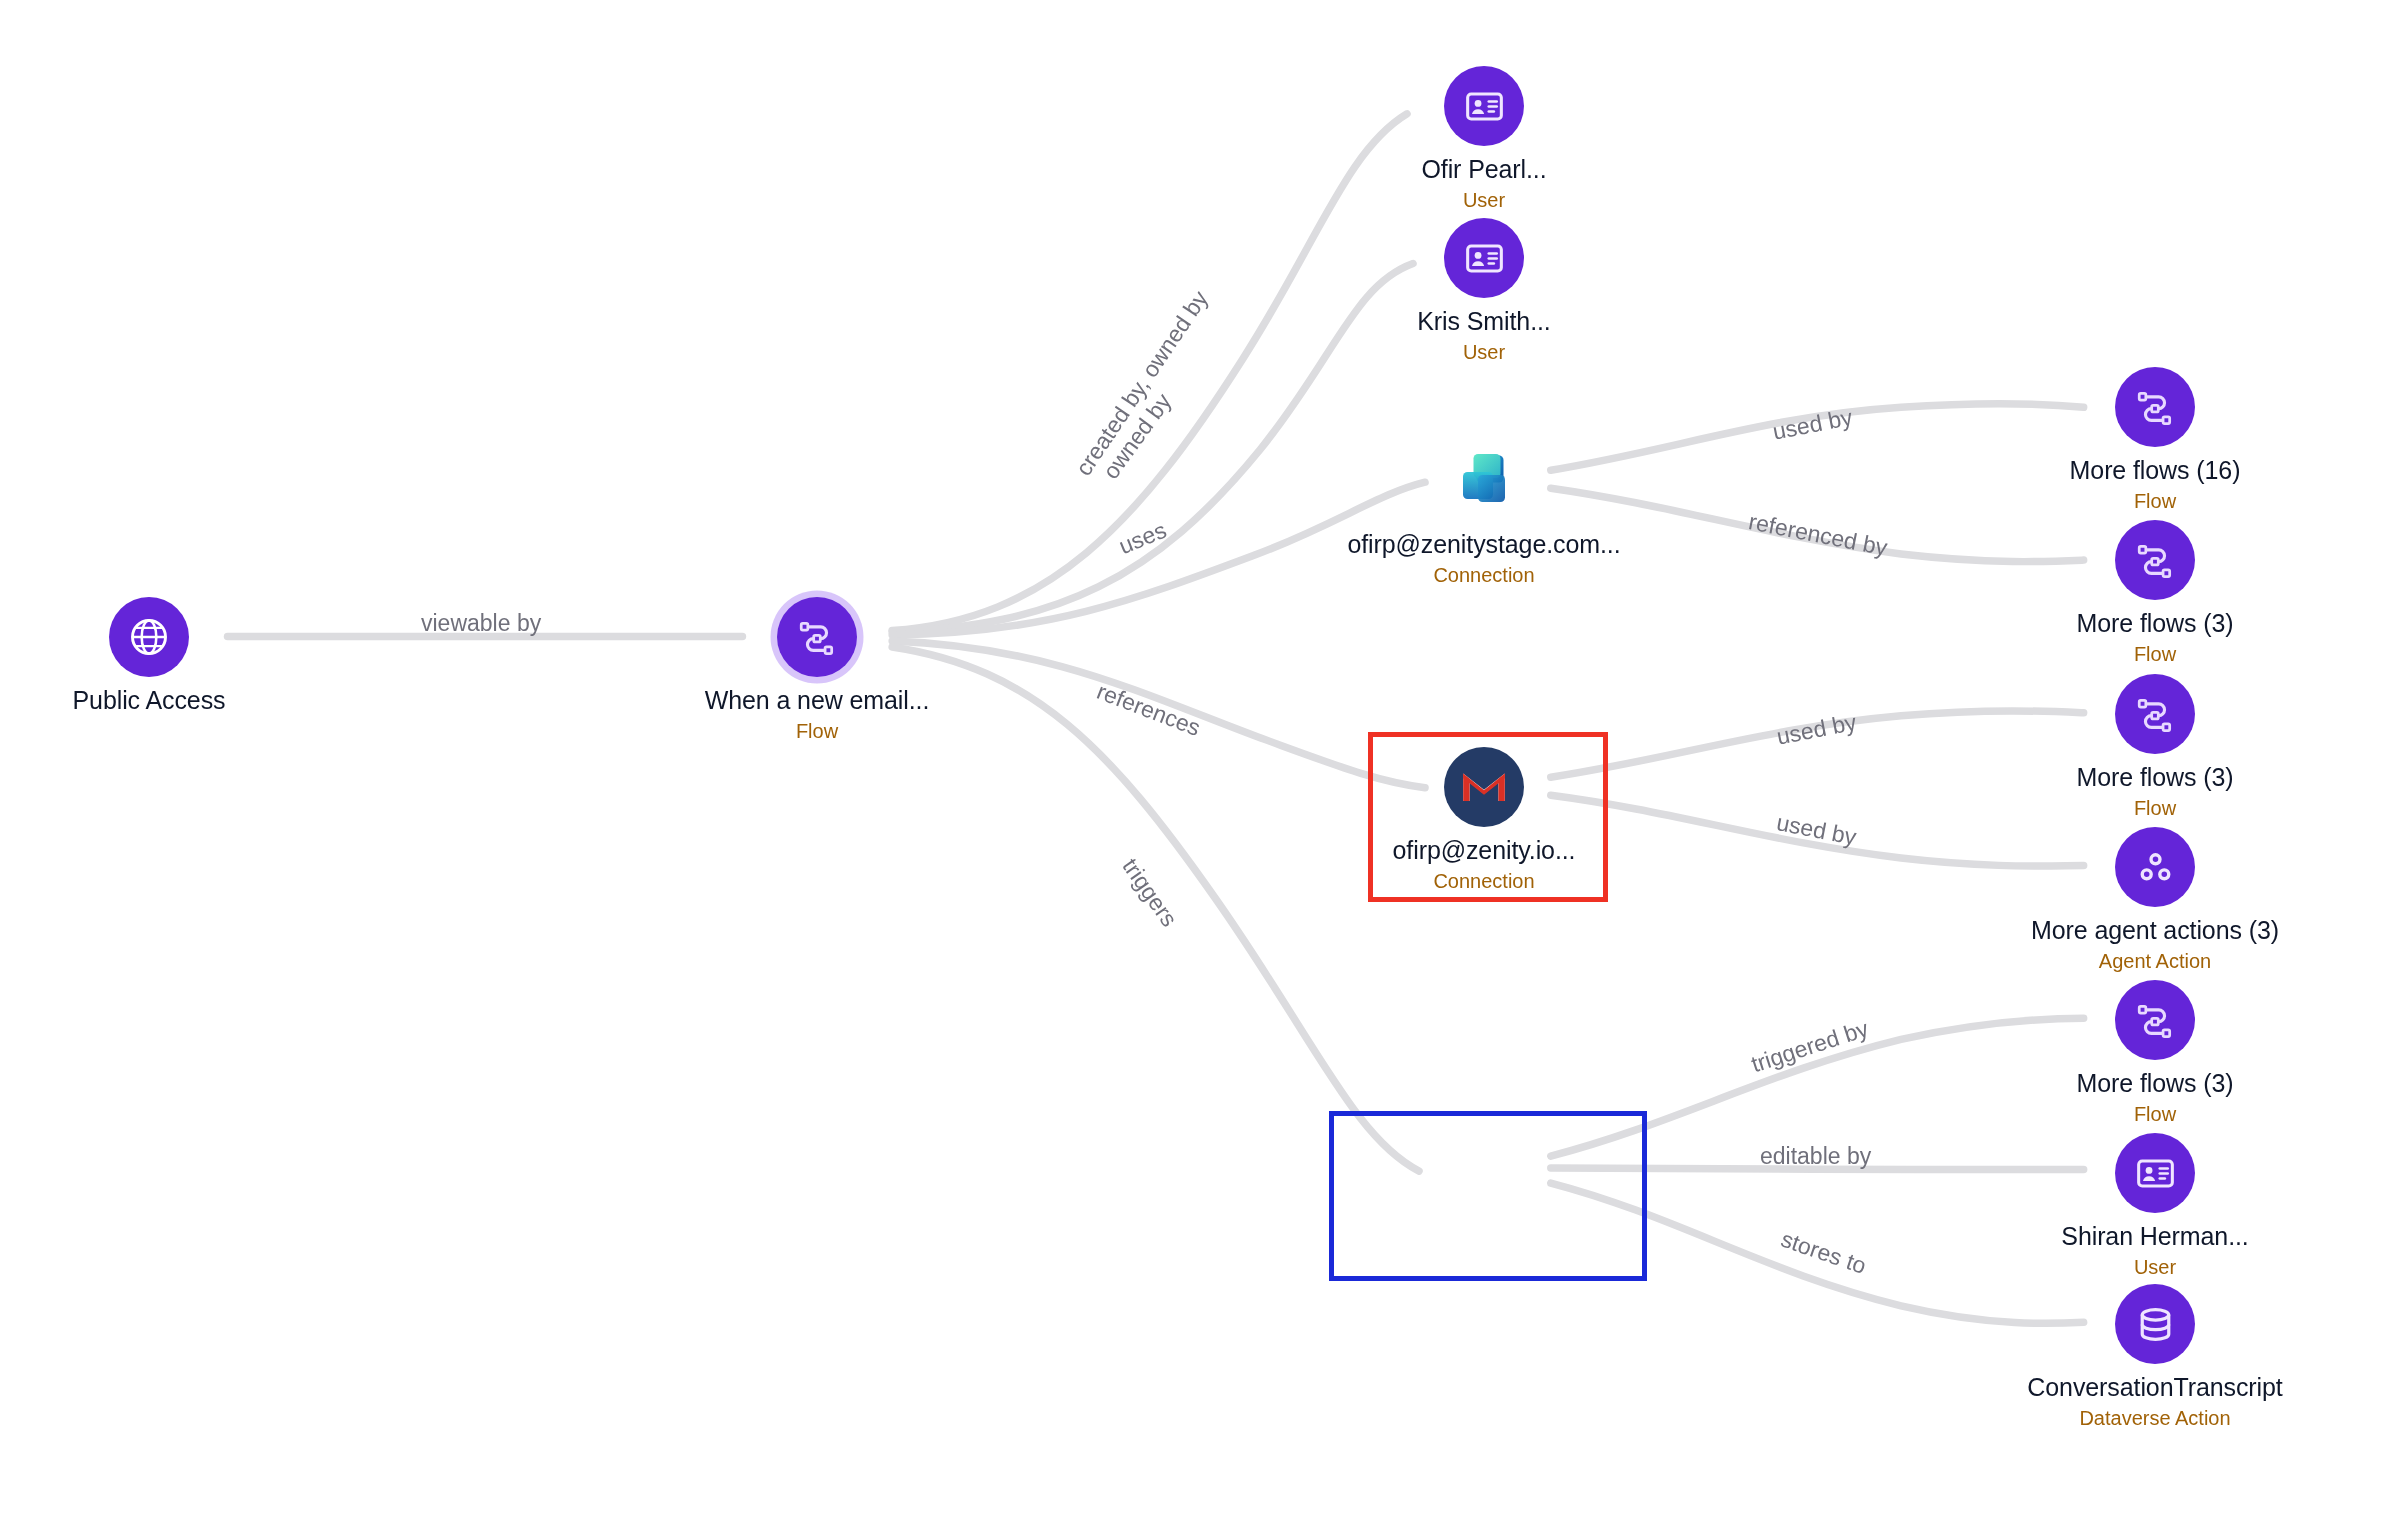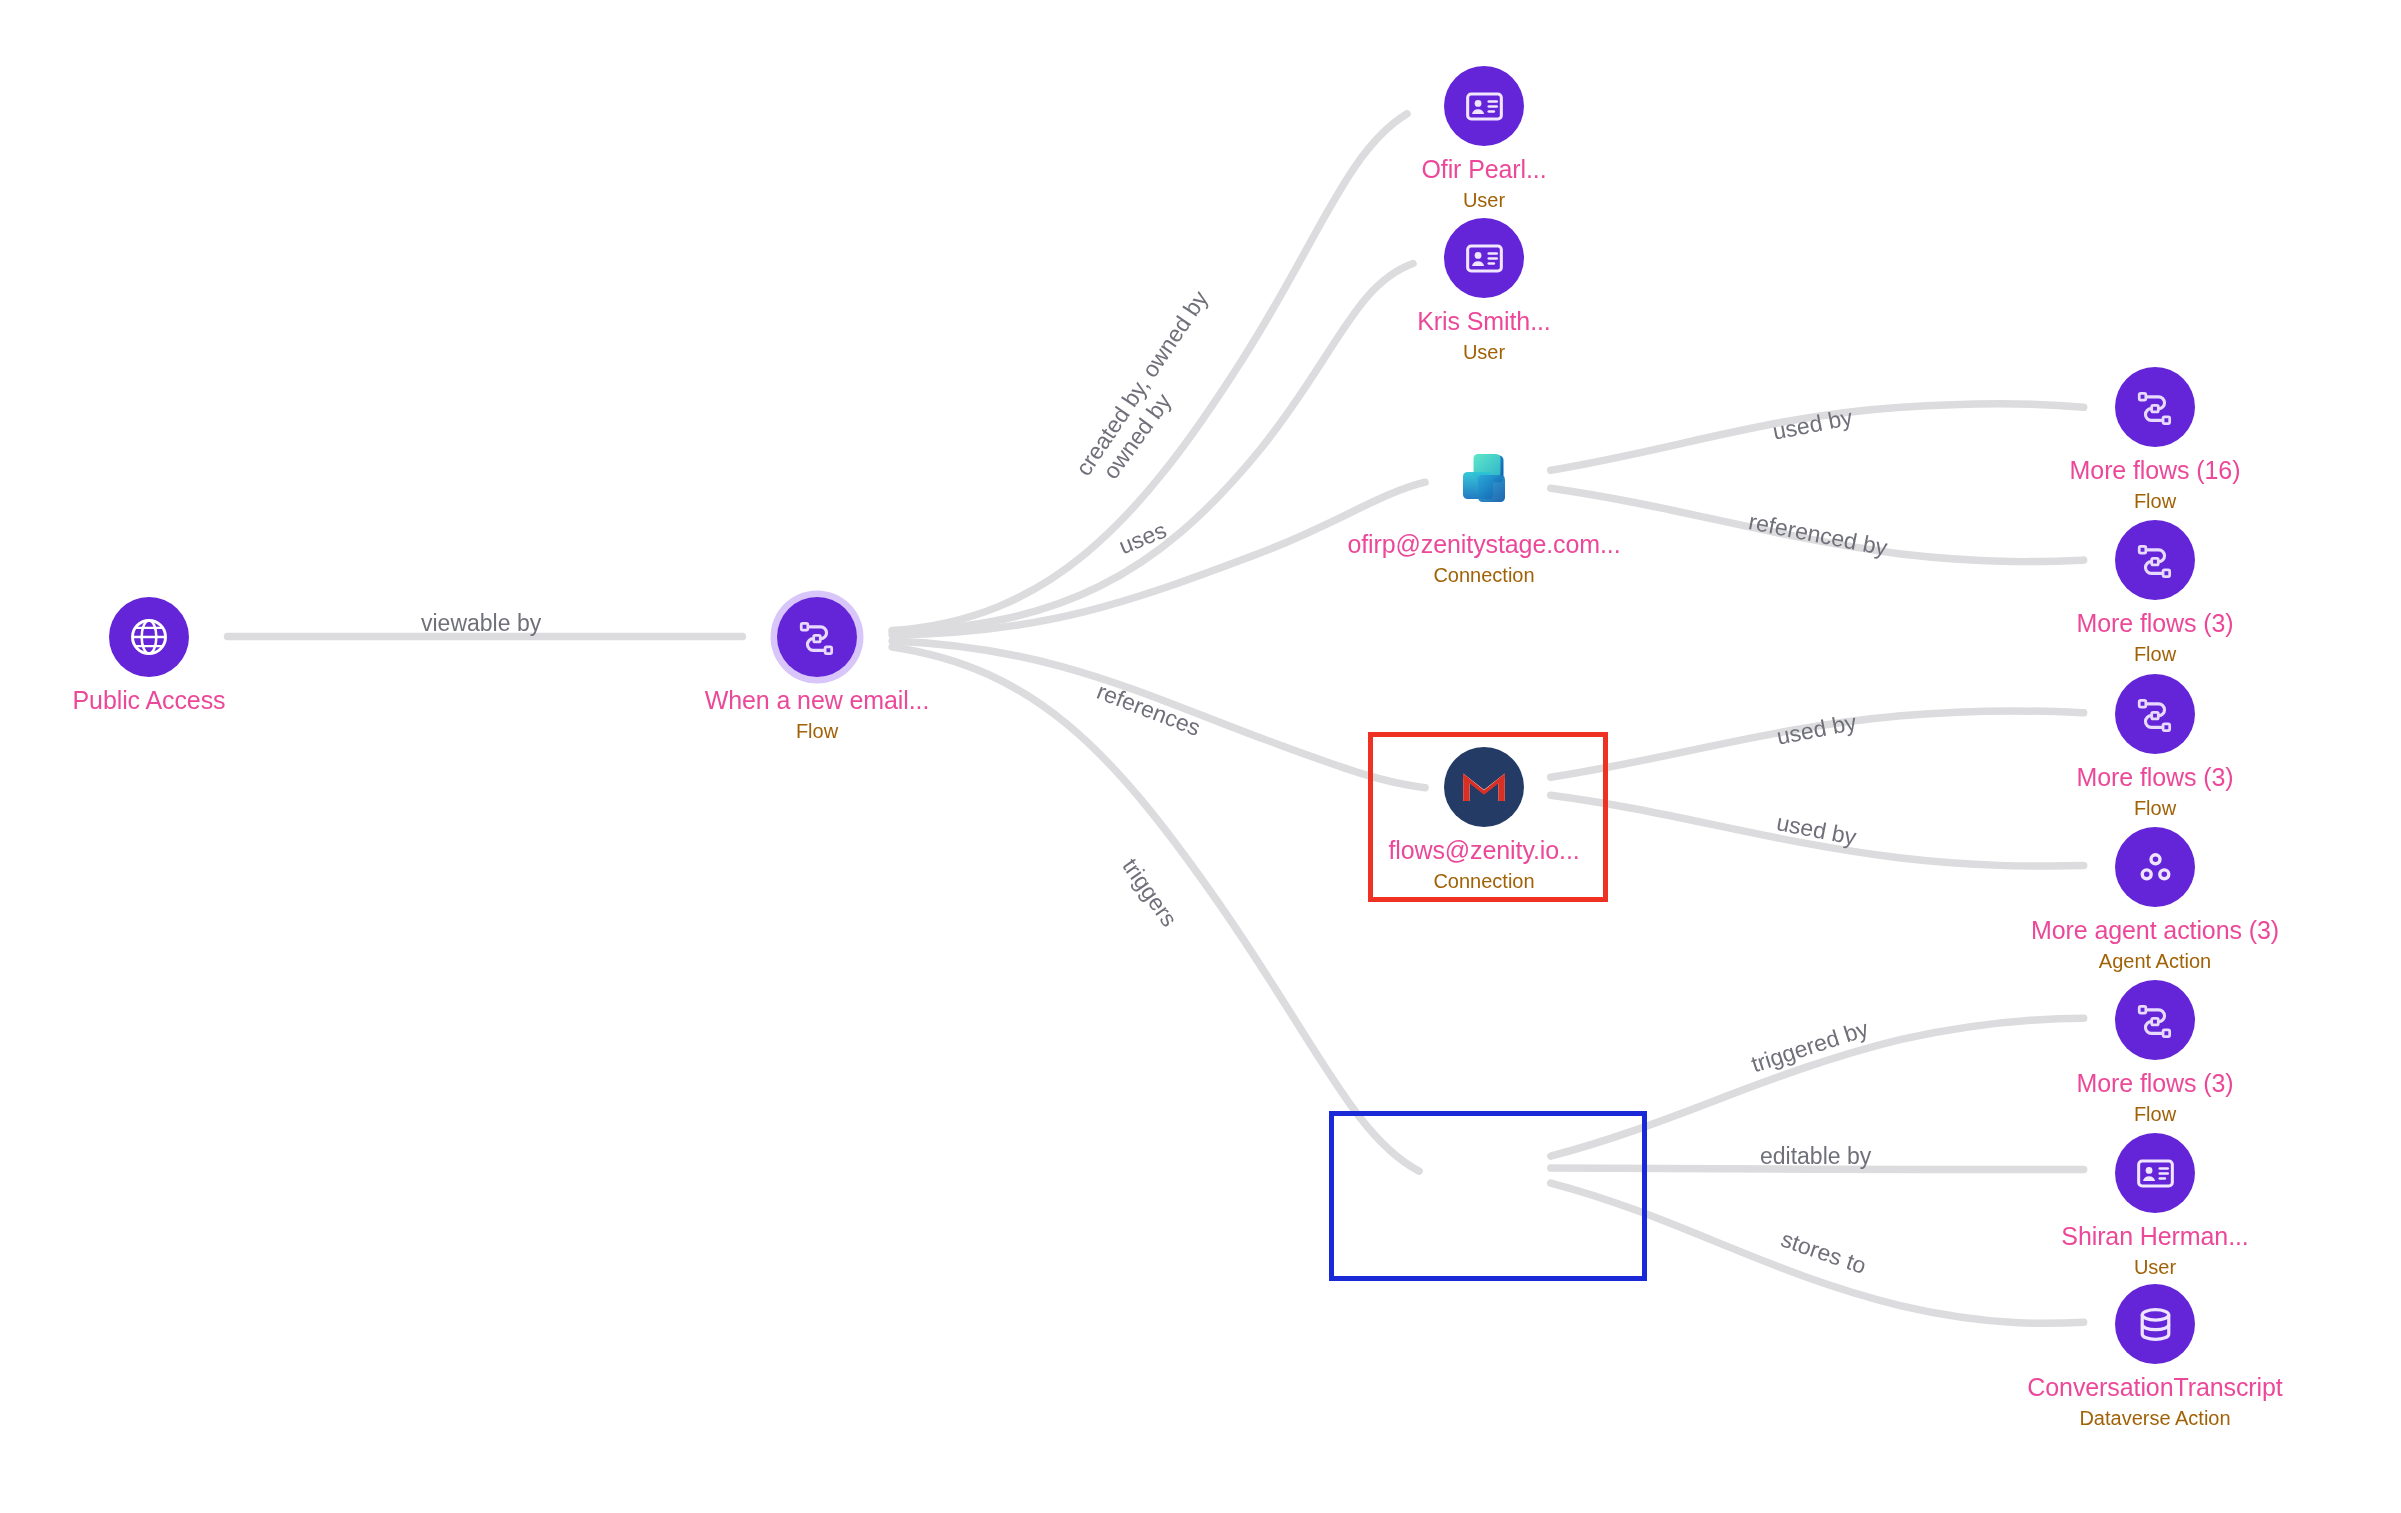--- a/index.html
+++ b/index.html
@@ -60,7 +60,7 @@
     margin-top: 8.3px;
     font-size: 25px;
     line-height: 31px;
-    color: #ec4899;
+    color: #0f172a;
     letter-spacing: -0.1px;
     white-space: nowrap;
   }

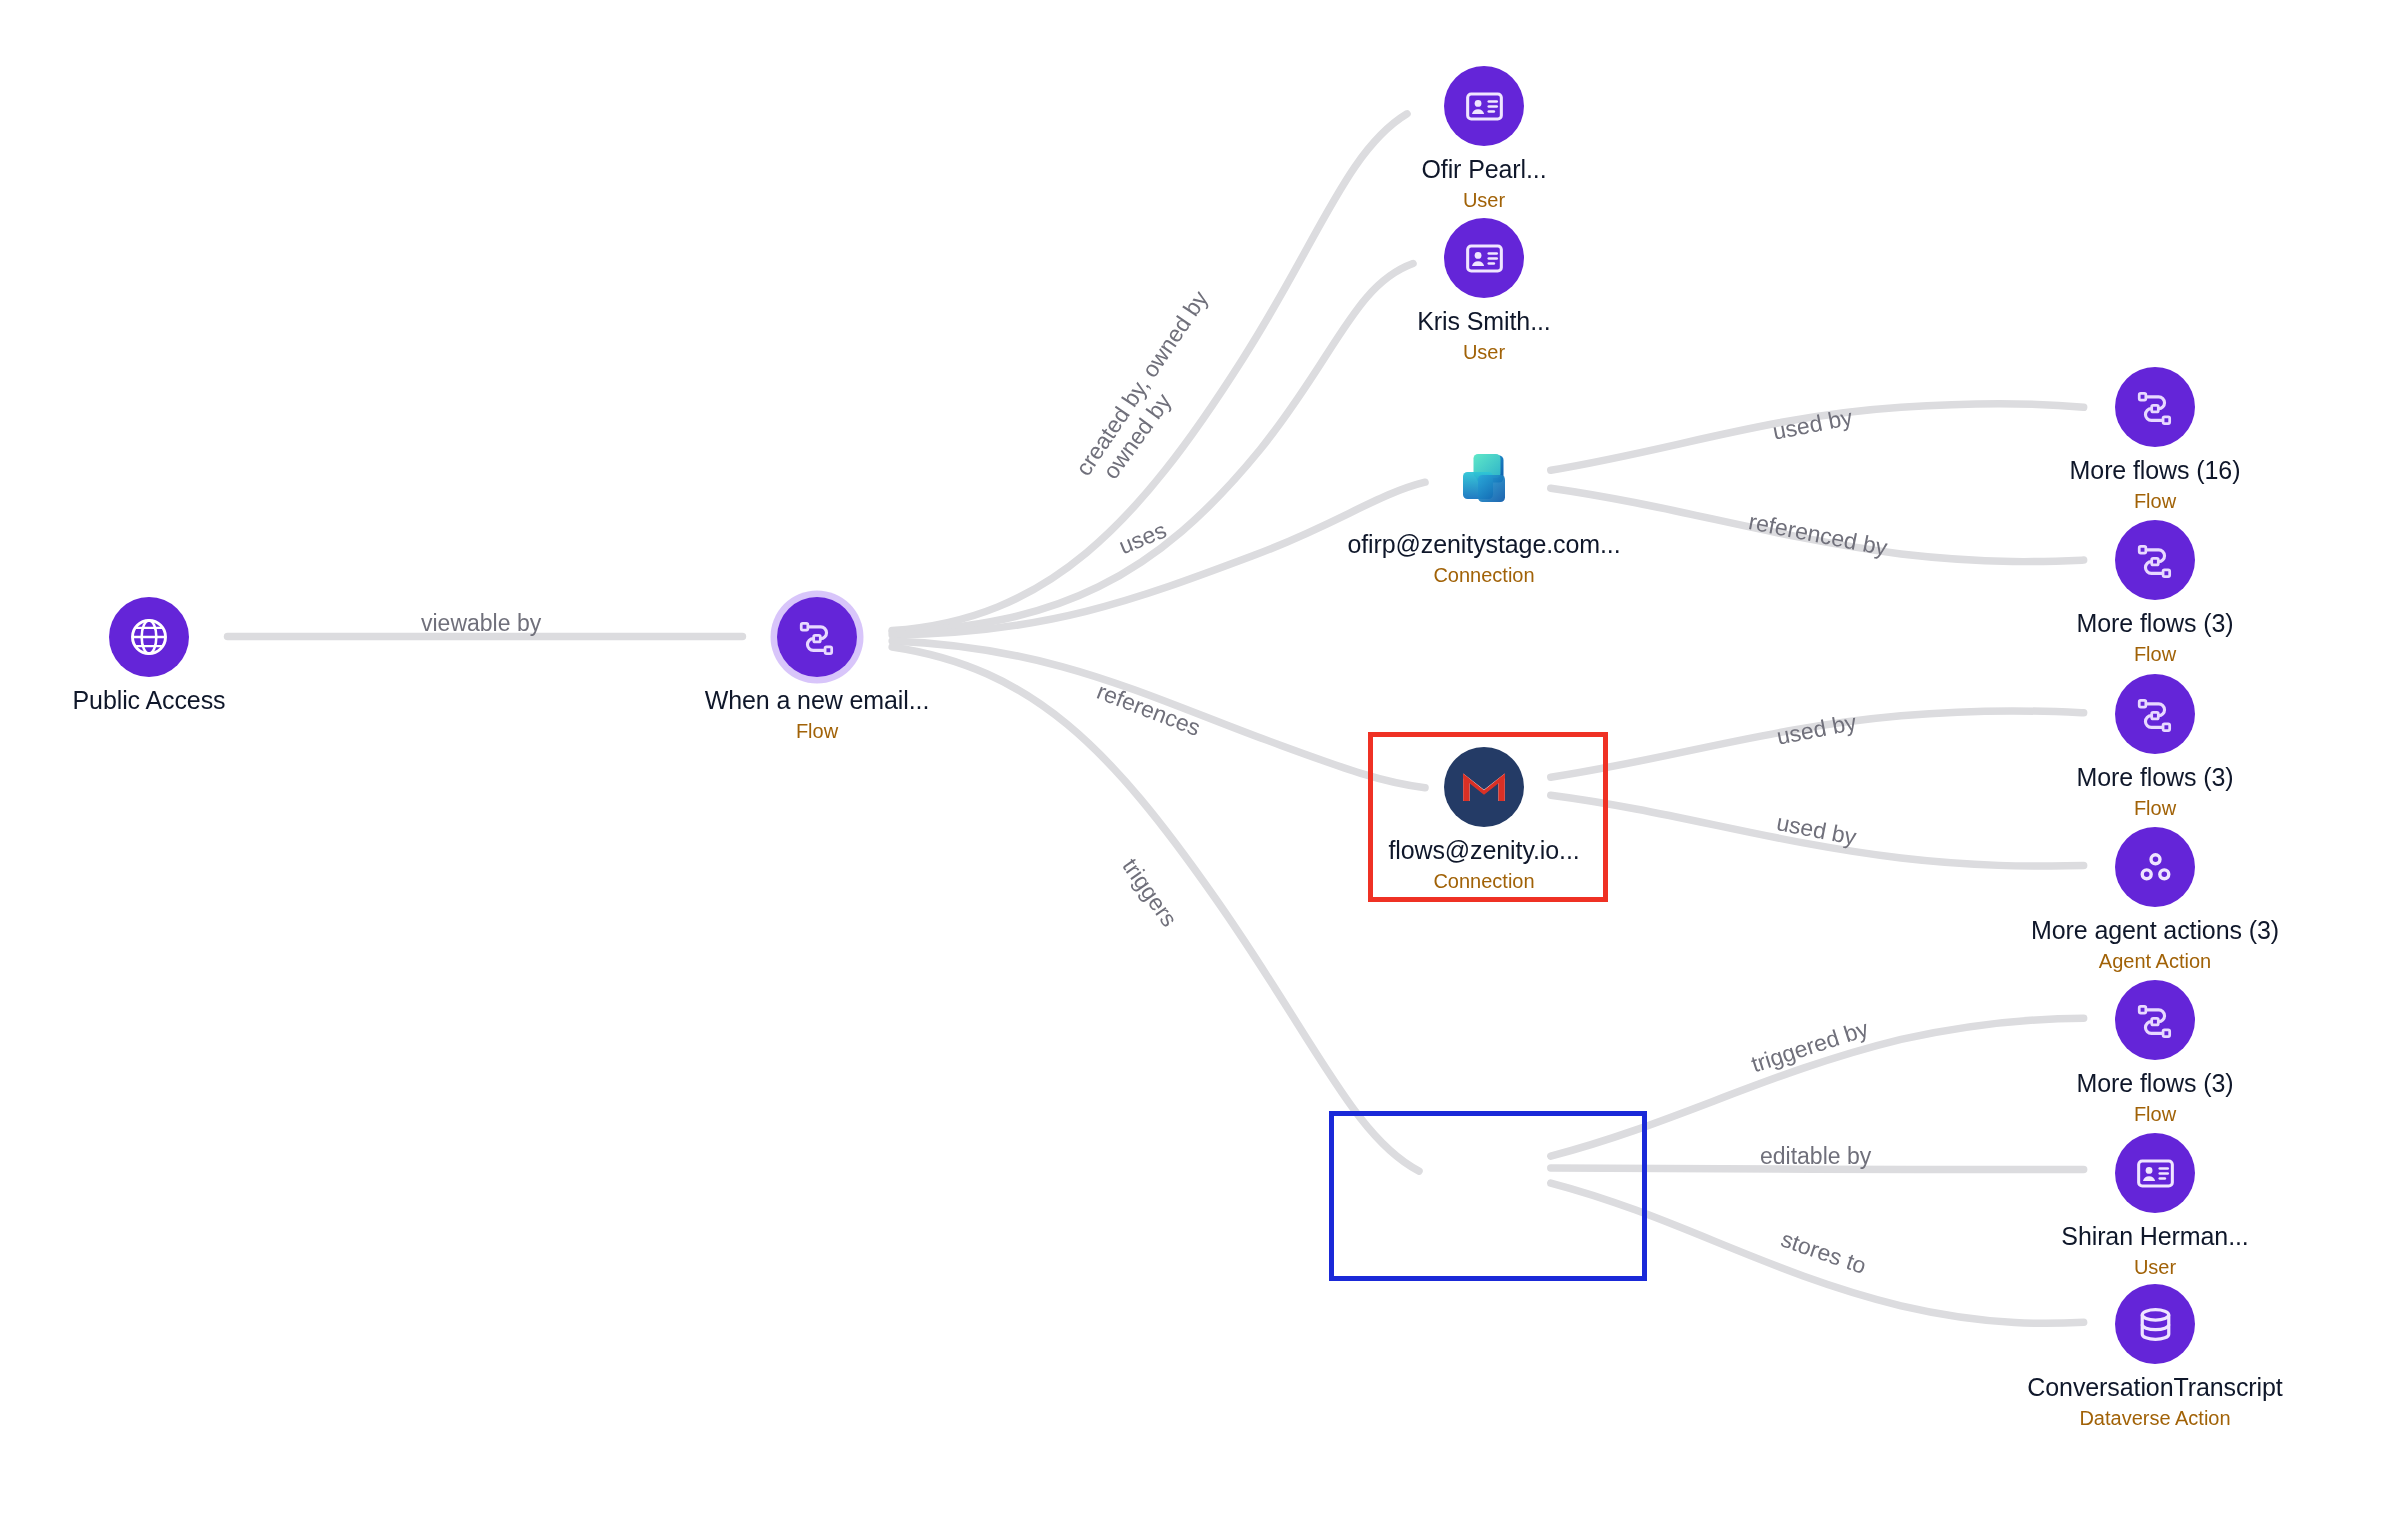--- a/index.html
+++ b/index.html
@@ -259,7 +259,7 @@
         </svg>
       </div>
     </div>
-    <div class="label">flows@zenity.io...</div>
+    <div class="label">ofirp@zenity.io...</div>
     <div class="sublabel">Connection</div>
   </div>
 

